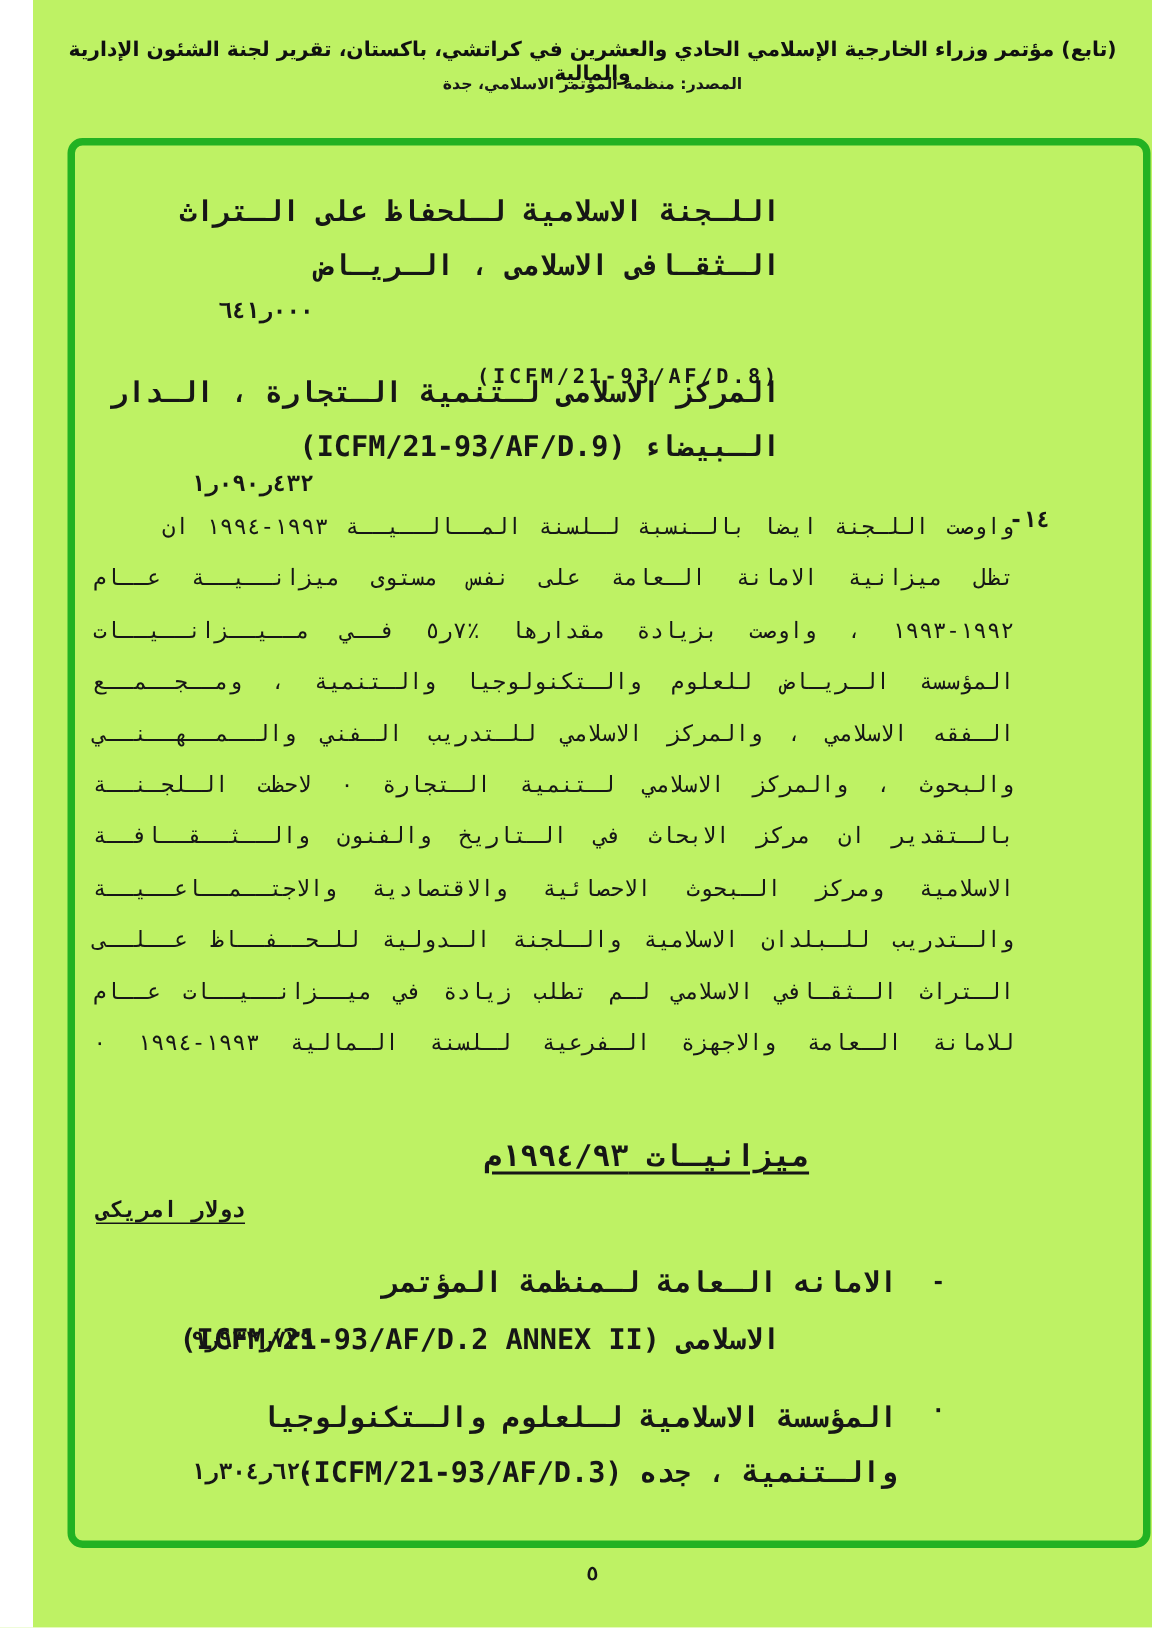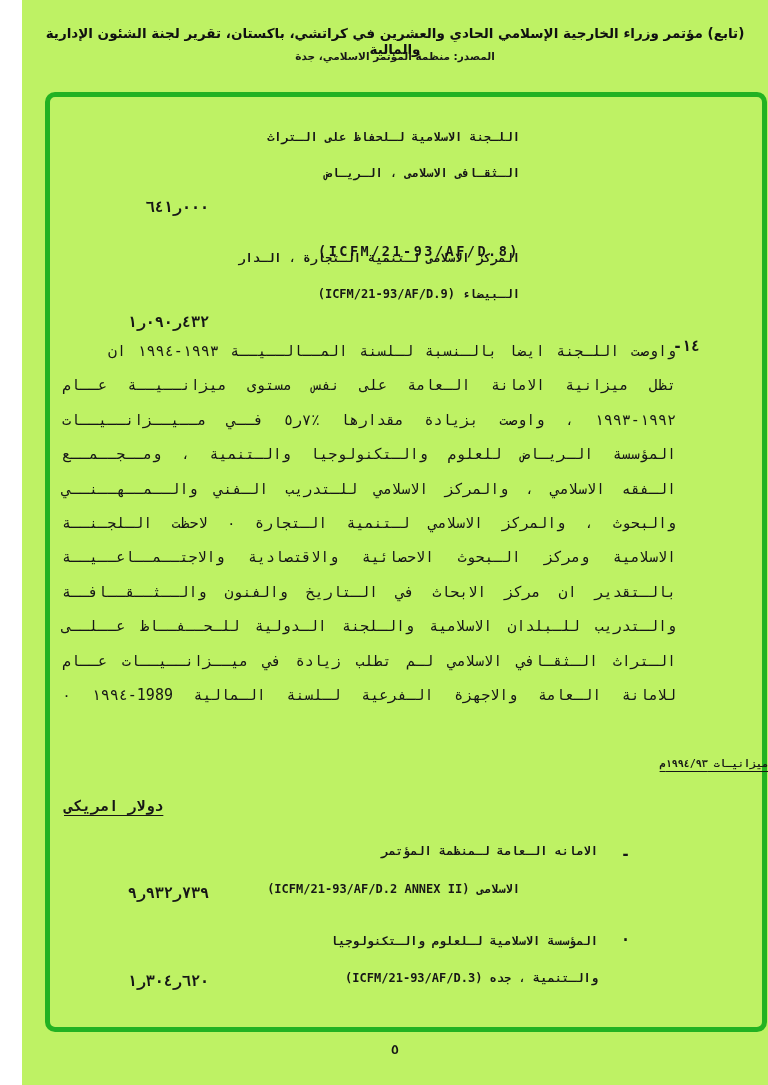--- a/index.html
+++ b/index.html
@@ -18,7 +18,7 @@
   .gbox{left:23px;top:92px;width:722px;height:940px;box-sizing:border-box;
         border:5px solid #22b222;border-radius:10px;background:transparent;}
   
-  .tw{font-weight:700;font-size:12px;line-height:1.25;white-space:nowrap;direction:rtl;}
+  .tw{font-weight:700;font-size:19px;line-height:1.25;white-space:nowrap;direction:rtl;}
   .code{font-size:13.5px;letter-spacing:2.5px;direction:rtl;}
   .amount{font-weight:700;font-size:15px;direction:ltr;unicode-bidi:bidi-override;
           text-align:right;width:132px;left:55px;white-space:nowrap;}

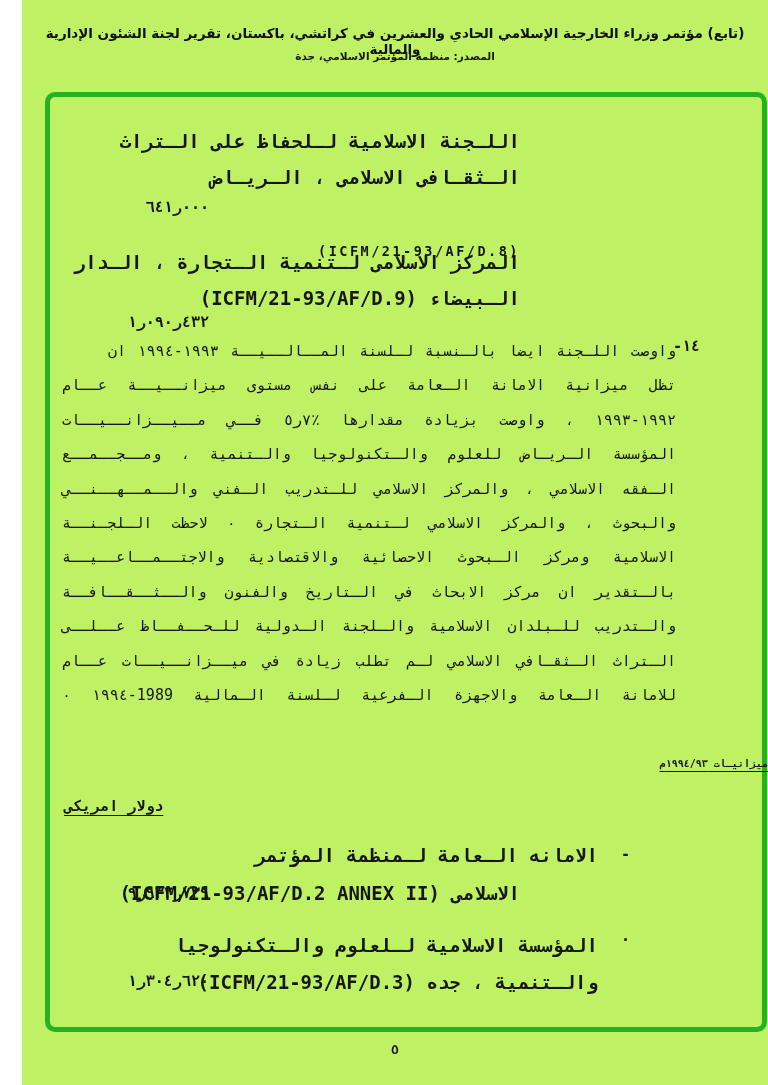--- a/index.html
+++ b/index.html
@@ -68,8 +68,8 @@
     <div class="pline">المؤسسة الـريـاض للعلوم والـتكنولوجيا والـتنمية ، ومــجــمــع</div>
     <div class="pline">الـفقه الاسلامي ، والمركز الاسلامي للـتدريب الـفني والــمــهــنــي</div>
     <div class="pline">والبحوث ، والمركز الاسلامي لـتنمية الـتجارة ٠ لاحظت الـلجـنــة</div>
+    <div class="pline">بالـتقدير ان مركز الابحاث في الـتاريخ والفنون والــثــقــافــة</div>
     <div class="pline">الاسلامية ومركز الـبحوث الاحصائية والاقتصادية والاجتــمــاعــيــة</div>
-    <div class="pline">بالـتقدير ان مركز الابحاث في الـتاريخ والفنون والــثــقــافــة</div>
     <div class="pline">والـتدريب للـبلدان الاسلامية والـلجنة الـدولية للـحــفــاظ عــلــى</div>
     <div class="pline">الـتراث الـثقـافي الاسلامي لـم تطلب زيادة في ميــزانــيــات عــام</div>
     <div class="pline">للامانة الـعامة والاجهزة الـفرعية لـلسنة الـمالية 1989-١٩٩٤ ٠</div>

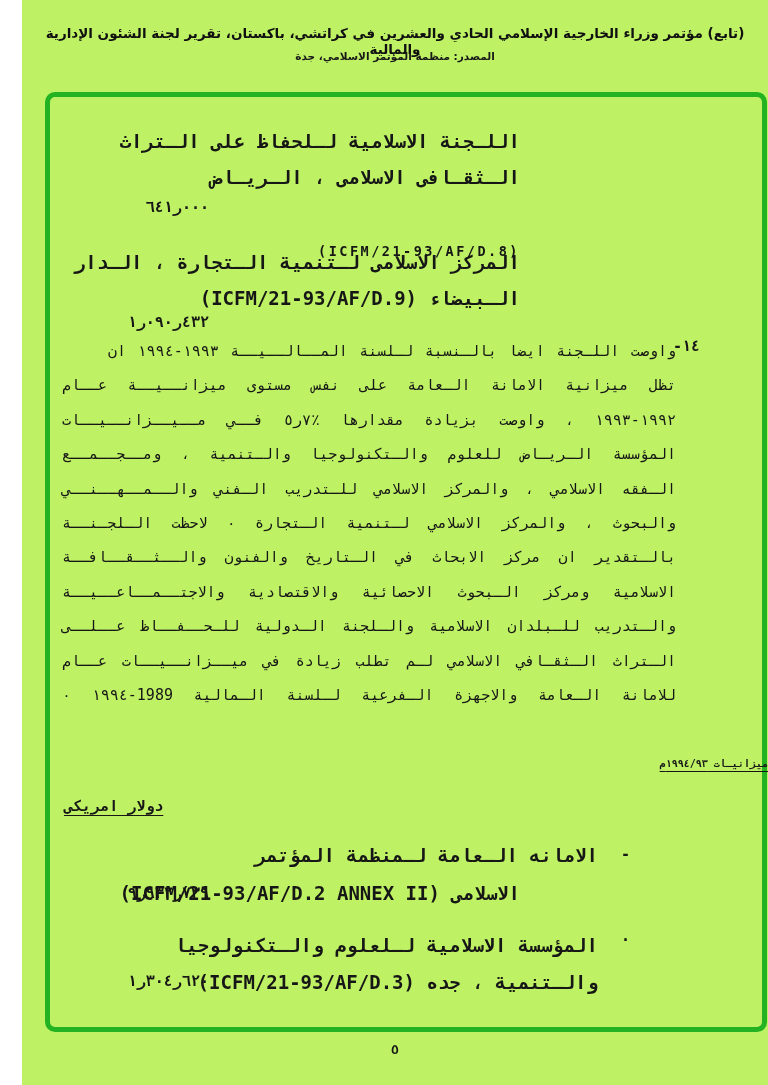--- a/index.html
+++ b/index.html
@@ -72,7 +72,7 @@
     <div class="pline">الاسلامية ومركز الـبحوث الاحصائية والاقتصادية والاجتــمــاعــيــة</div>
     <div class="pline">والـتدريب للـبلدان الاسلامية والـلجنة الـدولية للـحــفــاظ عــلــى</div>
     <div class="pline">الـتراث الـثقـافي الاسلامي لـم تطلب زيادة في ميــزانــيــات عــام</div>
-    <div class="pline">للامانة الـعامة والاجهزة الـفرعية لـلسنة الـمالية 1989-١٩٩٤ ٠</div>
+    <div class="pline">للامانة الـعامة والاجهزة الـفرعية لـلسنة الـمالية ١٩٩٣-١٩٩٤ ٠</div>
   </div>
 
   <div class="abs bhead">ميزانيـات ١٩٩٤/٩٣م</div>

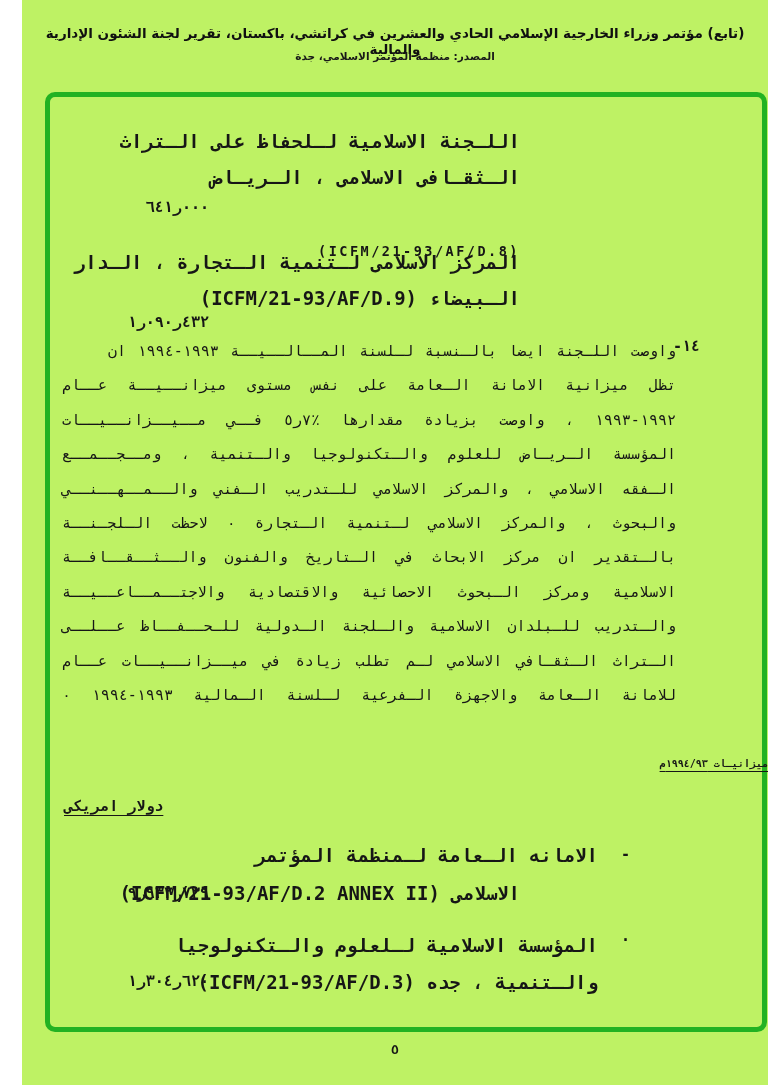--- a/index.html
+++ b/index.html
@@ -31,7 +31,7 @@
          text-align:justify;text-align-last:justify;-moz-text-align-last:justify;
          white-space:nowrap;overflow:visible;}
   
-  .bhead{top:758px;left:72px;right:0;font-weight:700;font-size:10px;
+  .bhead{top:758px;left:72px;right:0;text-align:center;font-weight:700;font-size:20px;
          text-decoration:underline;text-underline-offset:4px;direction:rtl;}
   .curr{top:797px;left:42px;font-weight:700;font-size:15px;text-decoration:underline;
         text-underline-offset:4px;direction:rtl;}

